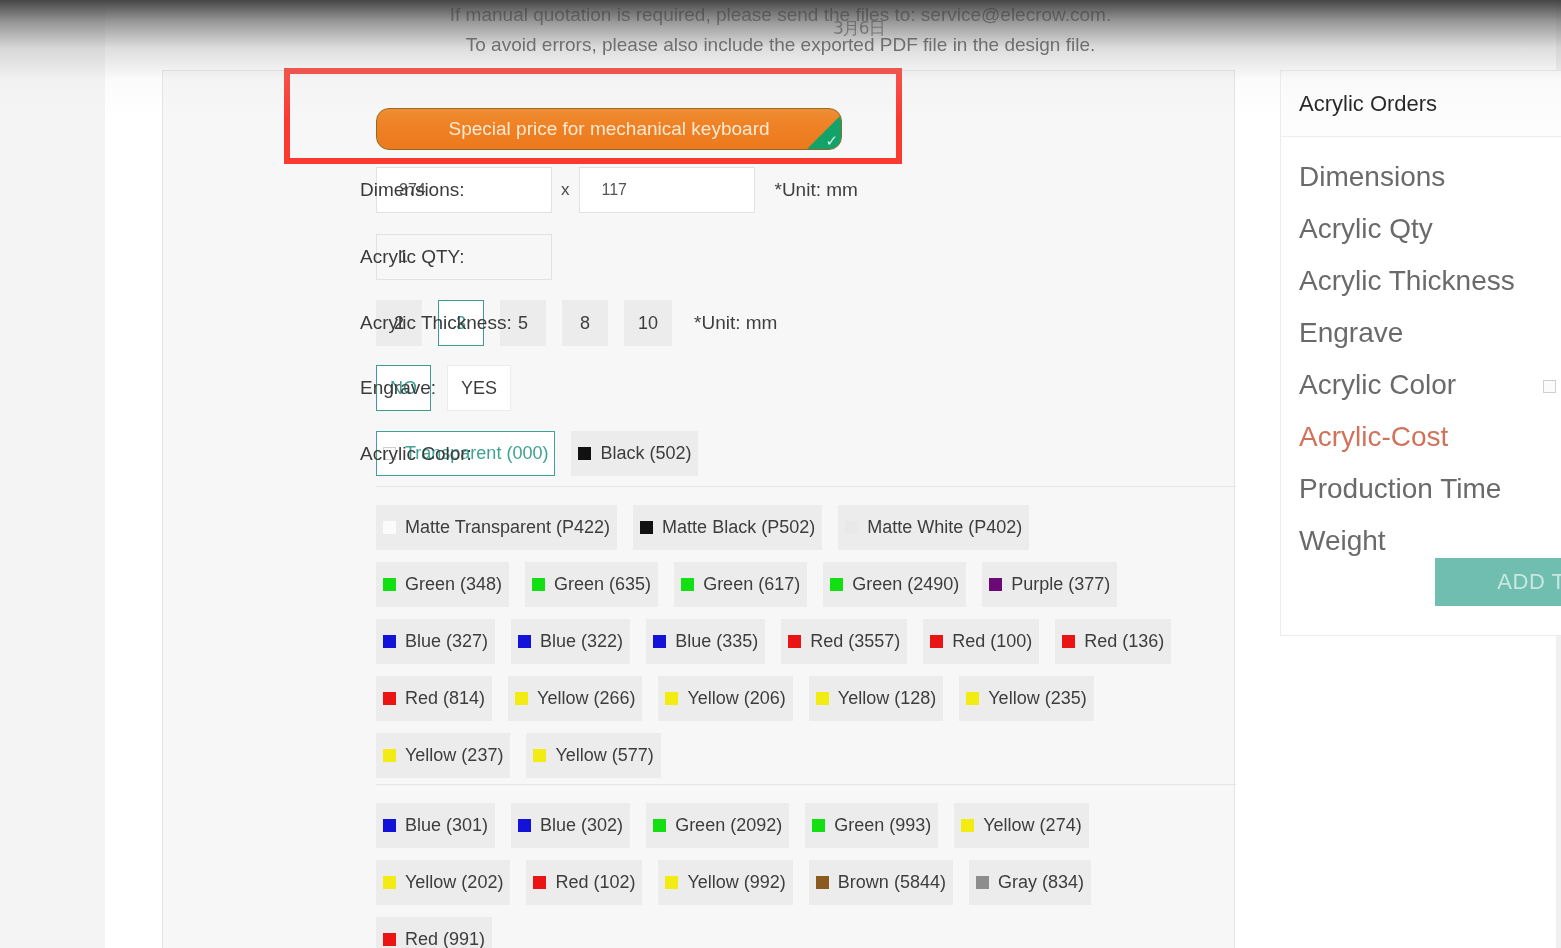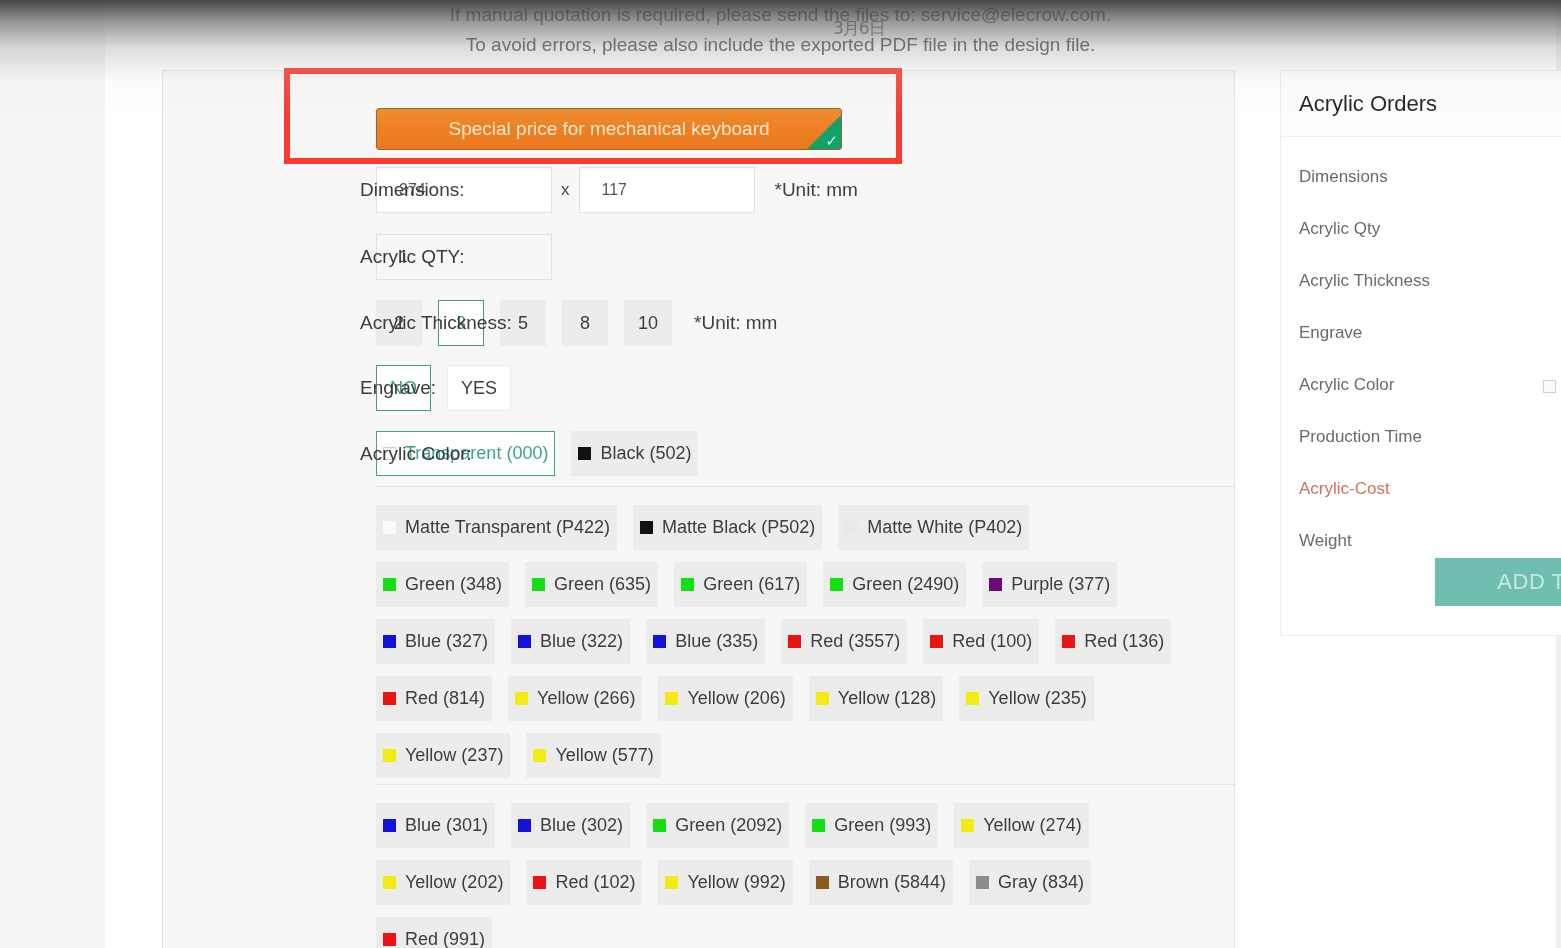--- a/index.html
+++ b/index.html
@@ -82,7 +82,7 @@
     width:466px; height:42px;
     background:linear-gradient(to bottom,#f08a2e 0%, #ee7f23 55%, #ec7a1d 100%);
     border:1px solid #8f6b22;
-    border-radius:3px;
+    border-radius:13px;
     color:#fde9d2;
     font-size:19px;
     display:flex; align-items:center; justify-content:center;

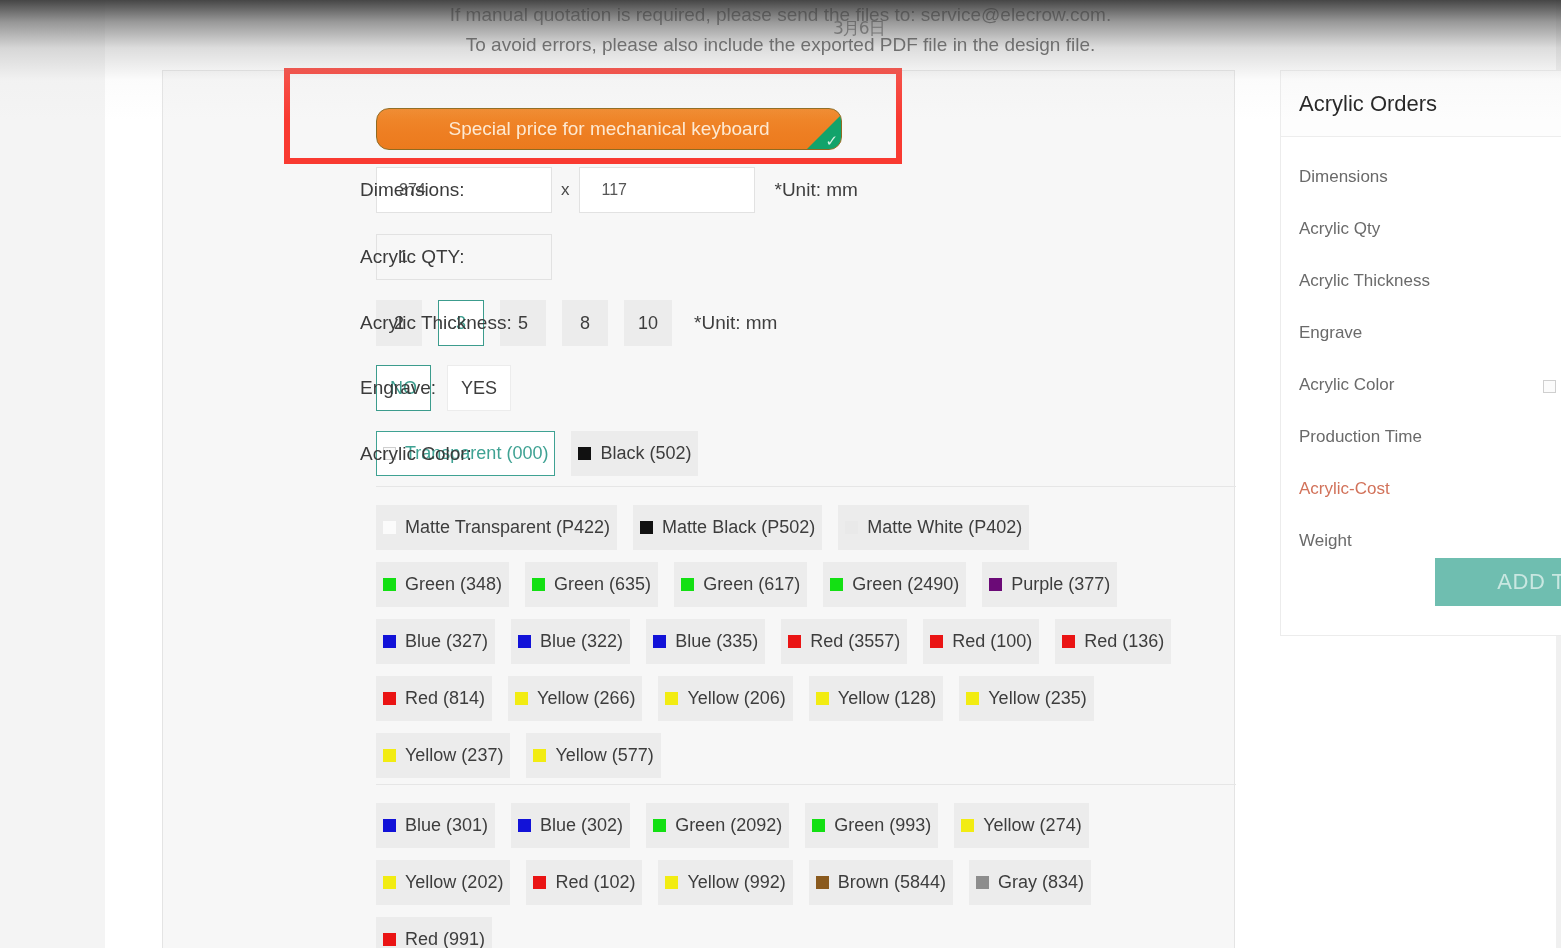--- a/index.html
+++ b/index.html
@@ -192,7 +192,7 @@
     height:52px;
     padding-right:0;
   }
-  .sb-key { font-size:17px; color:#6a6a6a; white-space:nowrap; }
+  .sb-key { font-size:28px; color:#6a6a6a; white-space:nowrap; }
   .sb-key.cost { color:#d2725a; }
   .sb-val { font-size:20px; color:#555; white-space:nowrap;
             position:absolute; right:-42px; }

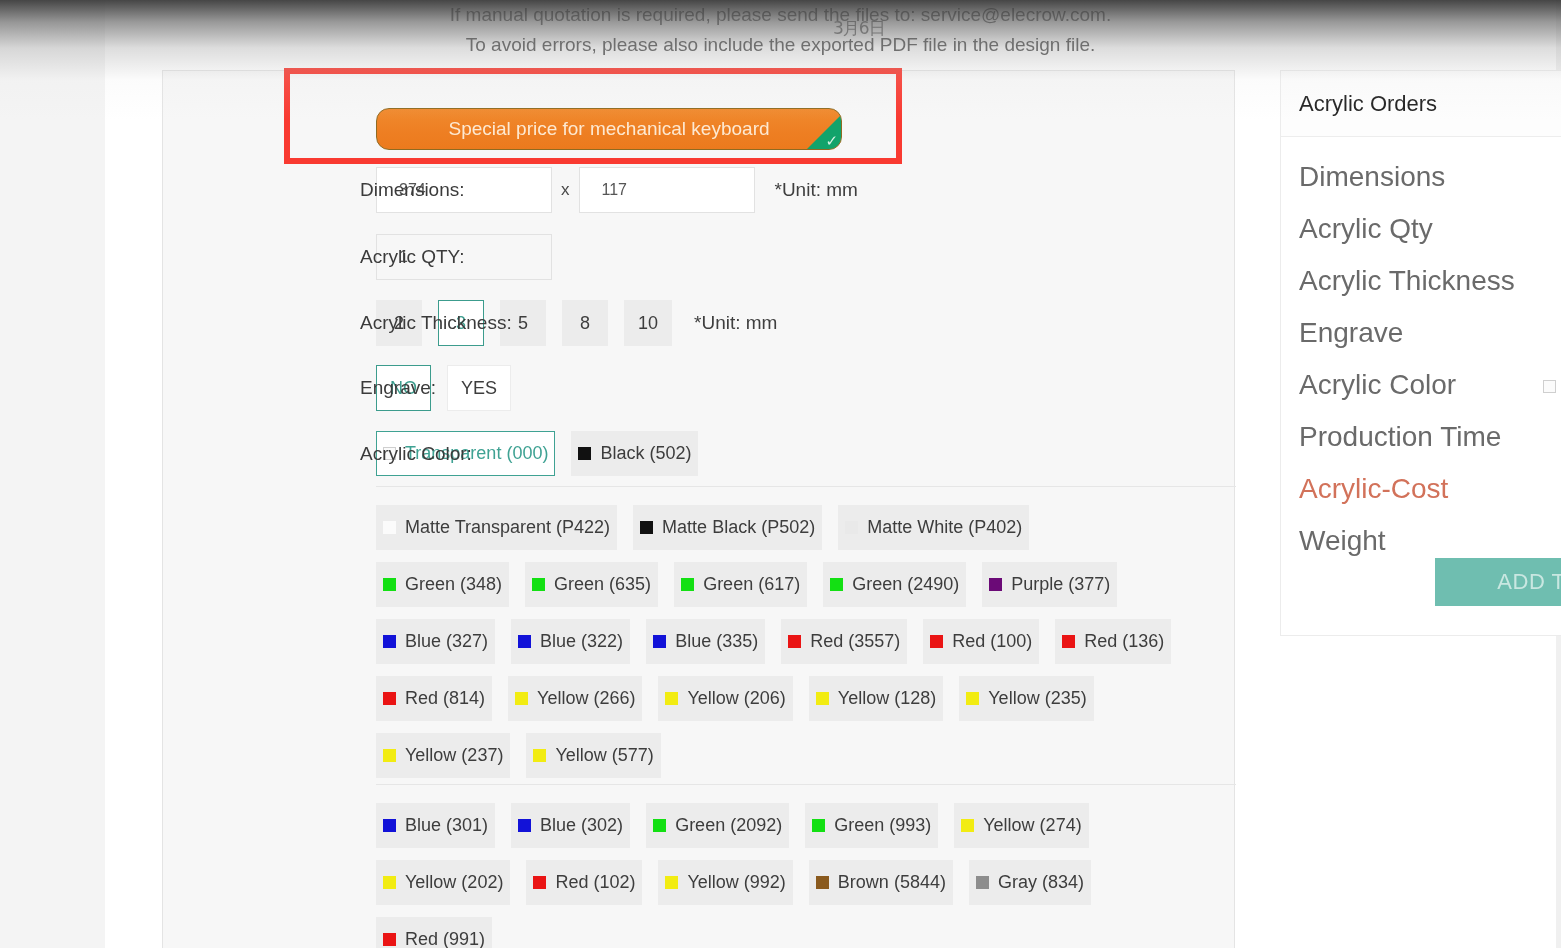--- a/index.html
+++ b/index.html
@@ -469,11 +469,11 @@
           <span class="sb-val"><span class="mini-sw"></span>Tran</span>
         </div>
         <div class="sb-row">
-          <span class="sb-key">Production Time</span>
-        </div>
-        <div class="sb-row">
           <span class="sb-key cost">Acrylic-Cost</span>
           <span class="sb-val"></span>
+        </div>
+        <div class="sb-row">
+          <span class="sb-key">Production Time</span>
         </div>
         <div class="sb-row">
           <span class="sb-key">Weight</span>

